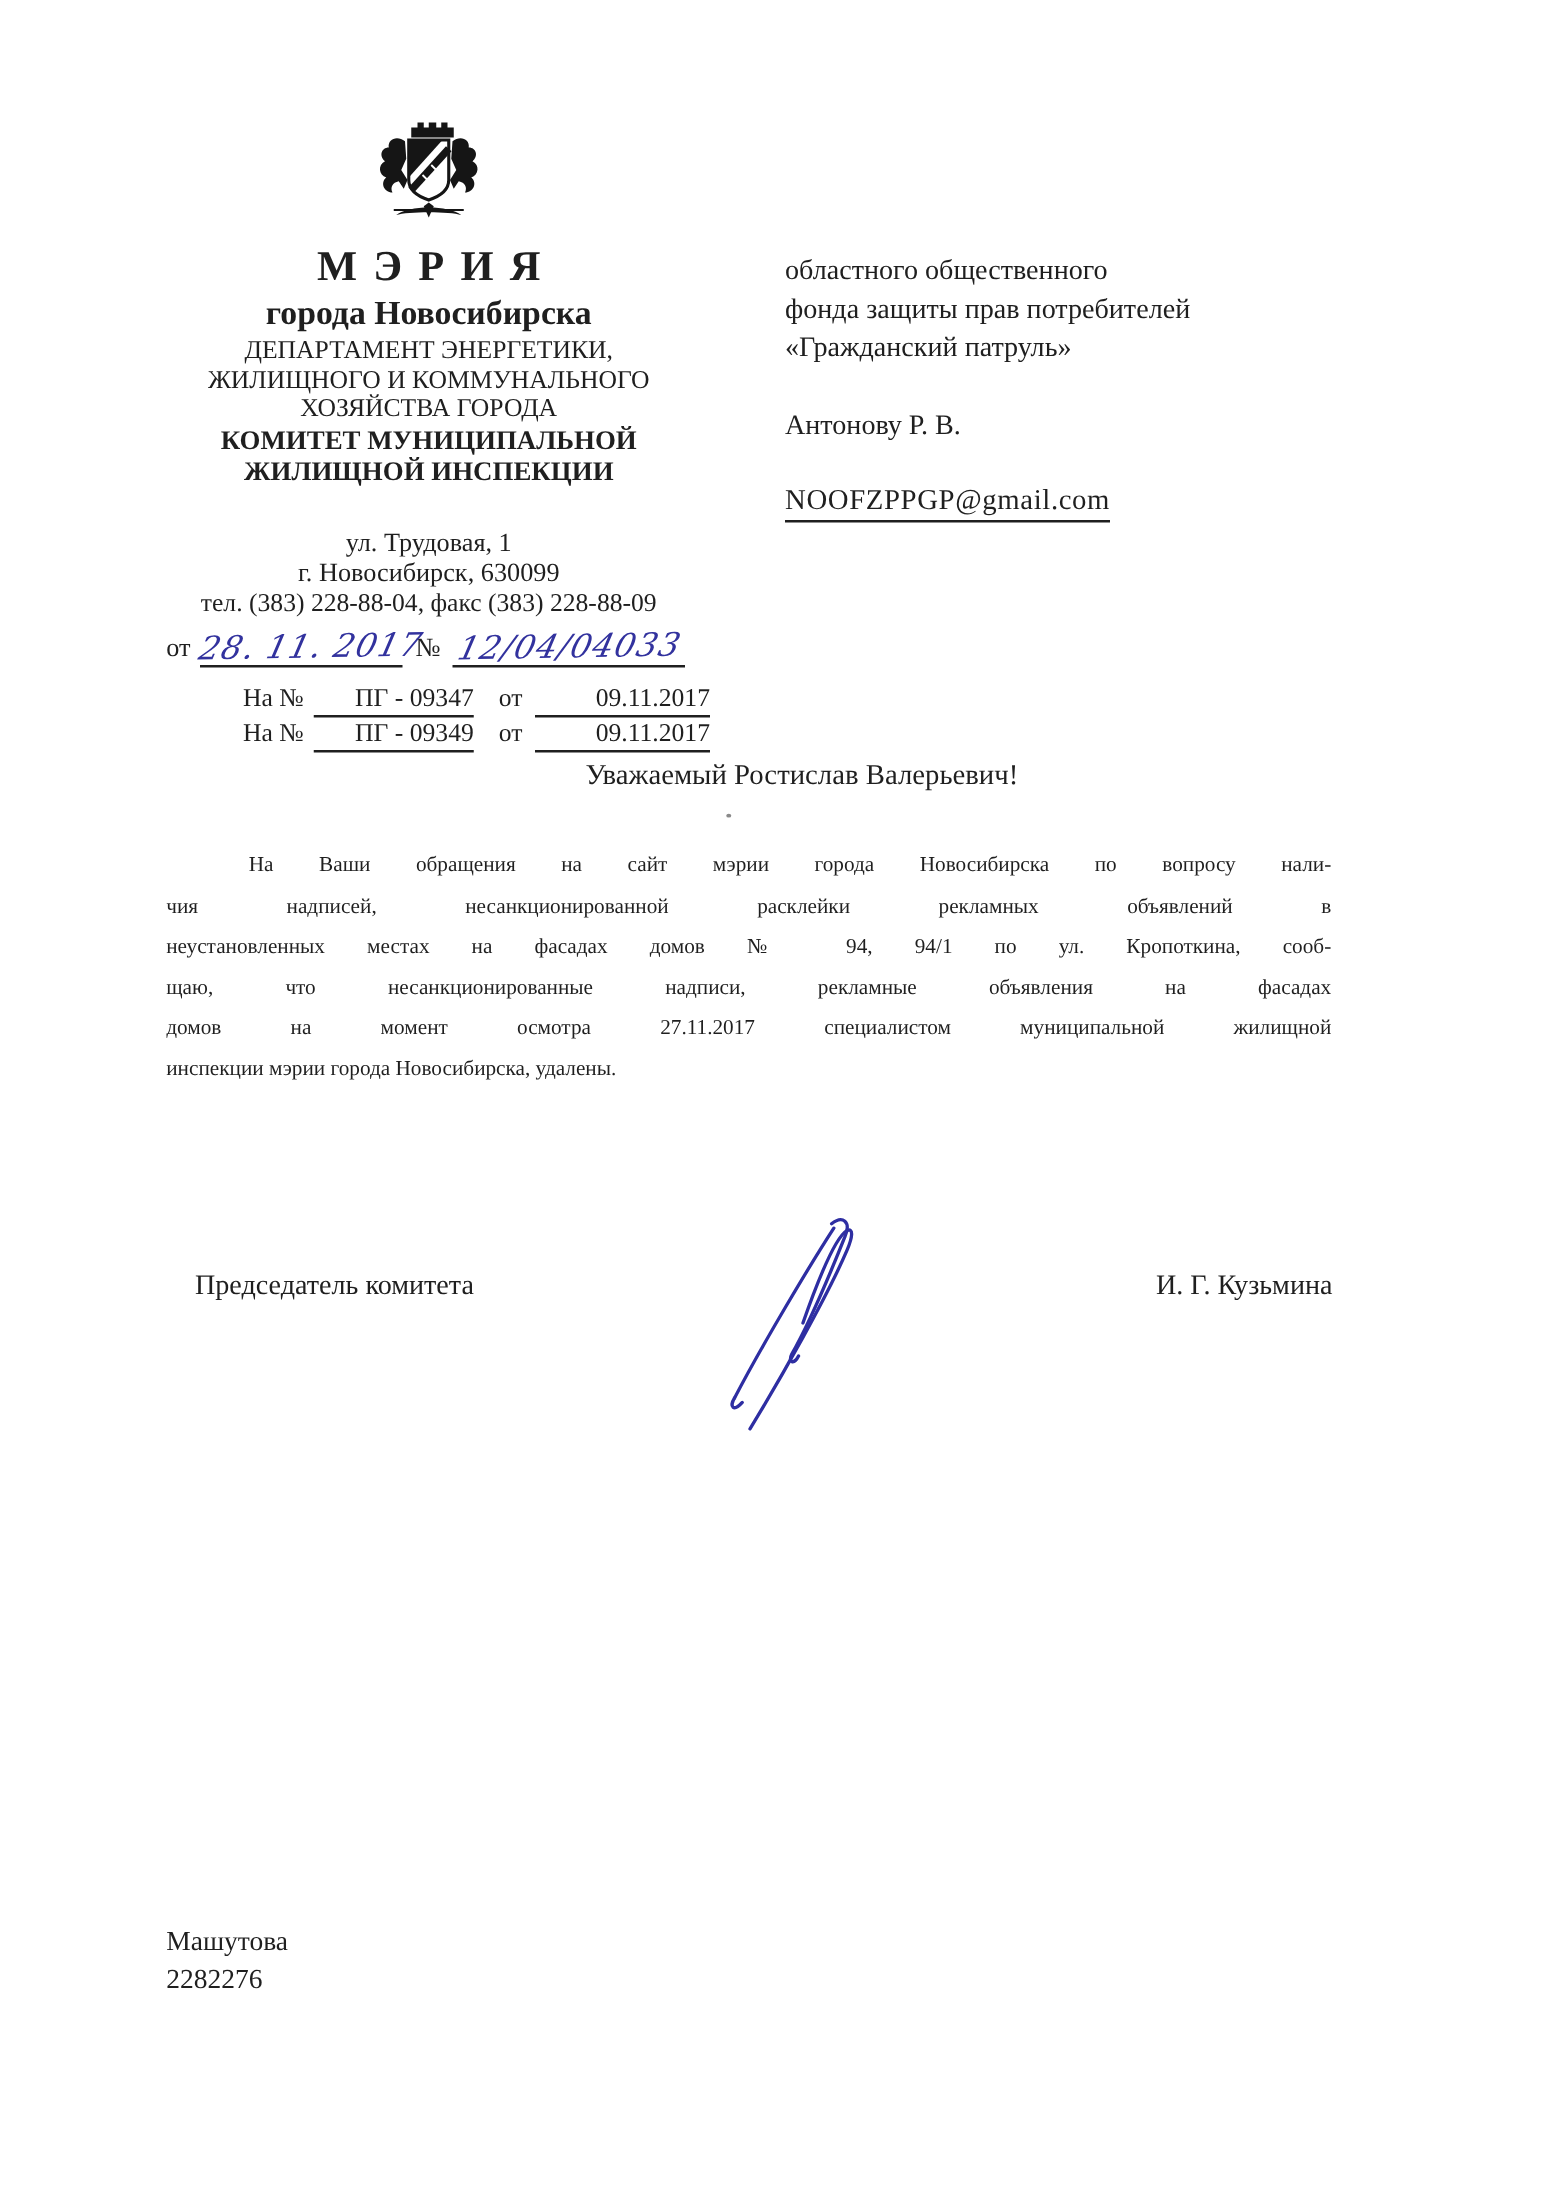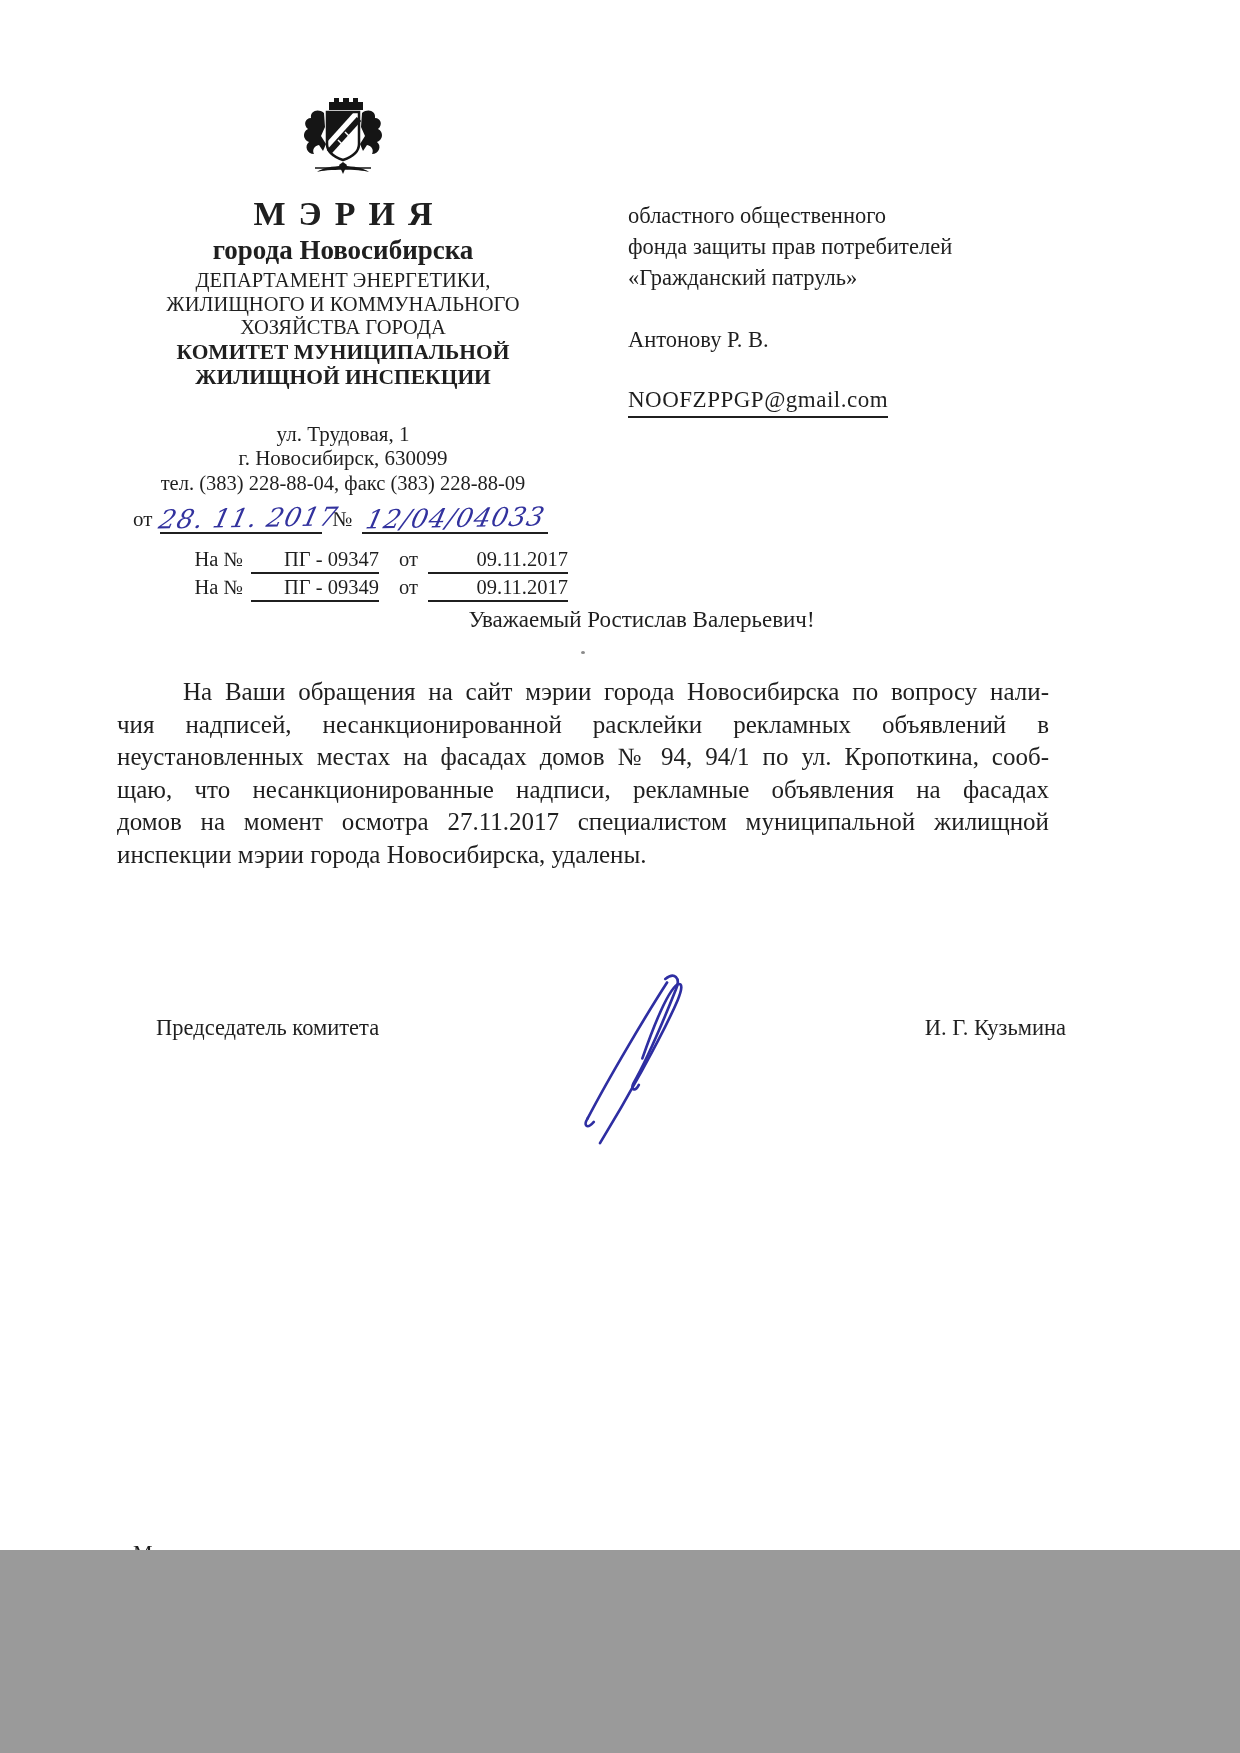--- a/index.html
+++ b/index.html
@@ -6,7 +6,7 @@
   html,body { background:#9a9a9a; }
   .sheet {
     position:relative;
-    width:1240px; height:1550px;
+    width:1240px; height:1753px;
     margin:0 auto;
     background:#ffffff;
     font-family:"Liberation Serif","DejaVu Serif",serif;

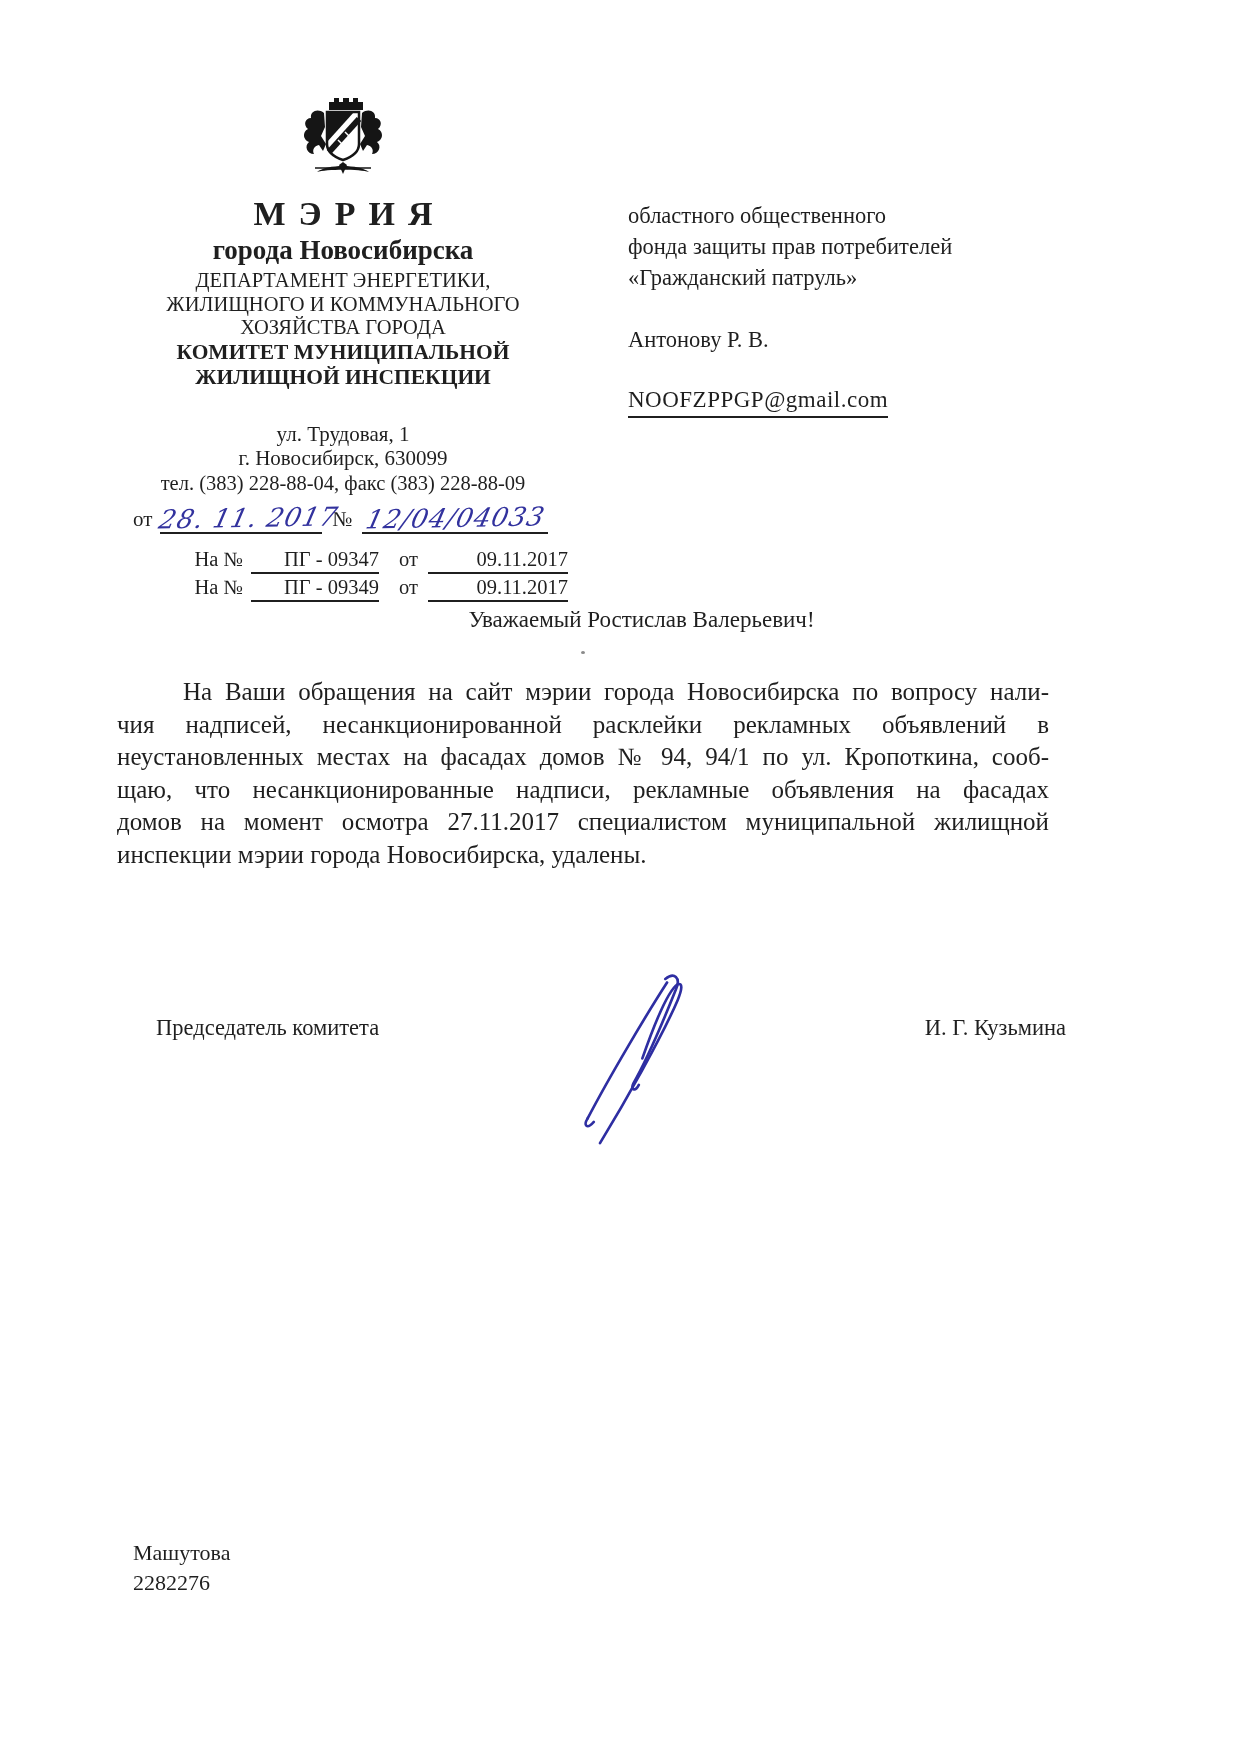--- a/index.html
+++ b/index.html
@@ -55,7 +55,7 @@
   .salutation { position:absolute; left:133px; top:607px; width:932px; text-align:center; padding-left:85px; font-size:23px; }
   .speck { position:absolute; left:581px; top:651px; width:4px; height:3px; background:#8a8a8a; border-radius:50%; }
 
-  .body-block { position:absolute; left:117px; top:676px; width:932px; font-size:25px; }
+  .body-block { position:absolute; left:133px; top:676px; width:932px; font-size:17px; }
   .body-line { text-align:justify; height:32.5px; line-height:32.5px; overflow:hidden; }
   .body-line::after { content:""; display:inline-block; width:100%; }
   .body-line.first { text-indent:66px; }

